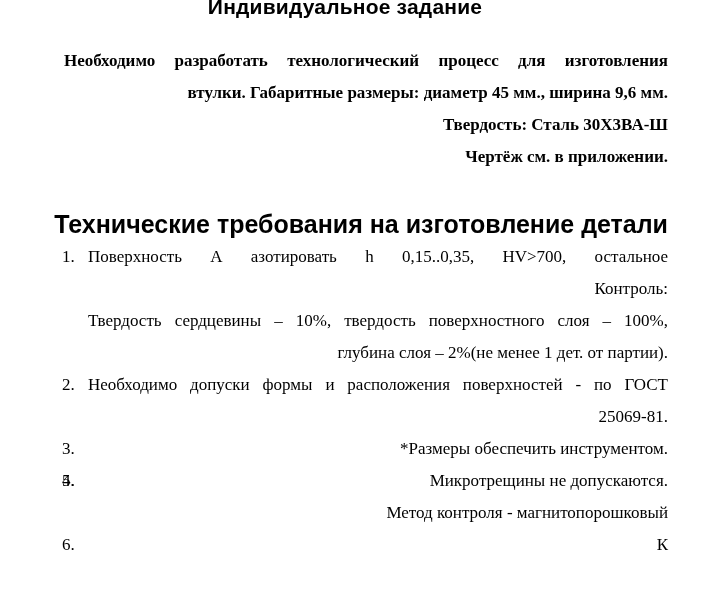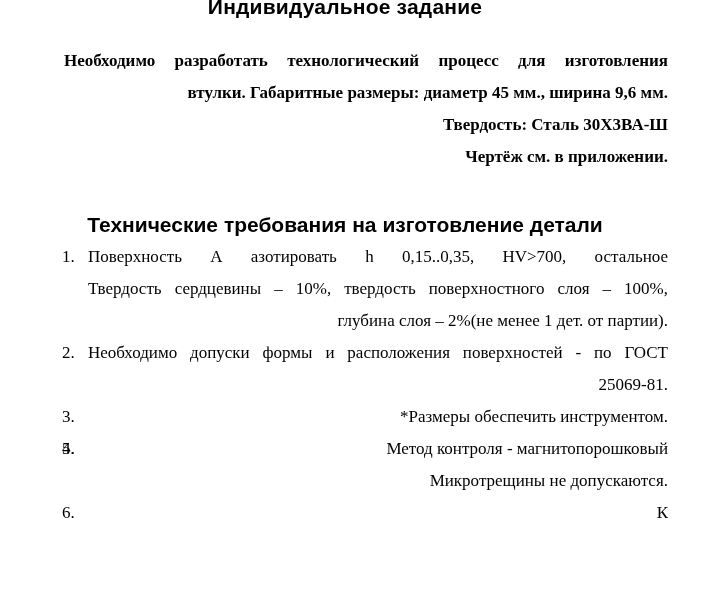--- a/index.html
+++ b/index.html
@@ -52,9 +52,9 @@
   .section-heading {
     font-family: "Liberation Sans", "DejaVu Sans", sans-serif;
     font-weight: bold;
-    font-size: 21px;
+    font-size: 25px;
     line-height: 27px;
-    text-align: center;
+    text-align: right;
     margin: 38px 0 0 0;
   }
   

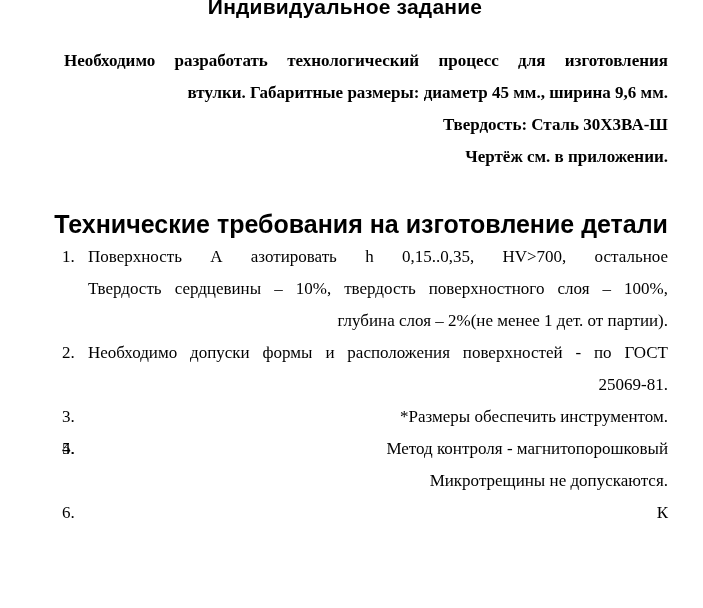--- a/index.html
+++ b/index.html
@@ -98,6 +98,7 @@
       <span class="num">1.</span>
       <div class="itext">
         <div class="line jf">Поверхность А азотировать h 0,15..0,35, HV&gt;700, остальное</div>
+        <div class="line">Контроль:</div>
         <div class="line jf">Твердость сердцевины – 10%, твердость поверхностного слоя – 100%,</div>
         <div class="line">глубина слоя – 2%(не менее 1 дет. от партии).</div>
       </div>

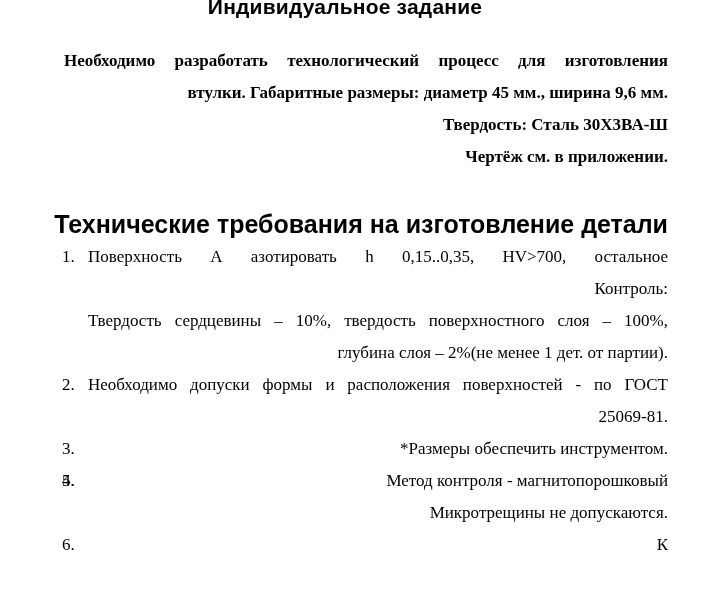--- a/index.html
+++ b/index.html
@@ -126,8 +126,8 @@
     <div class="req-item">
       <span class="num">5.</span>
       <div class="itext">
+        <div class="line">Микротрещины не допускаются.</div>
         <div class="line">Метод контроля - магнитопорошковый</div>
-        <div class="line">Микротрещины не допускаются.</div>
       </div>
     </div>
 

